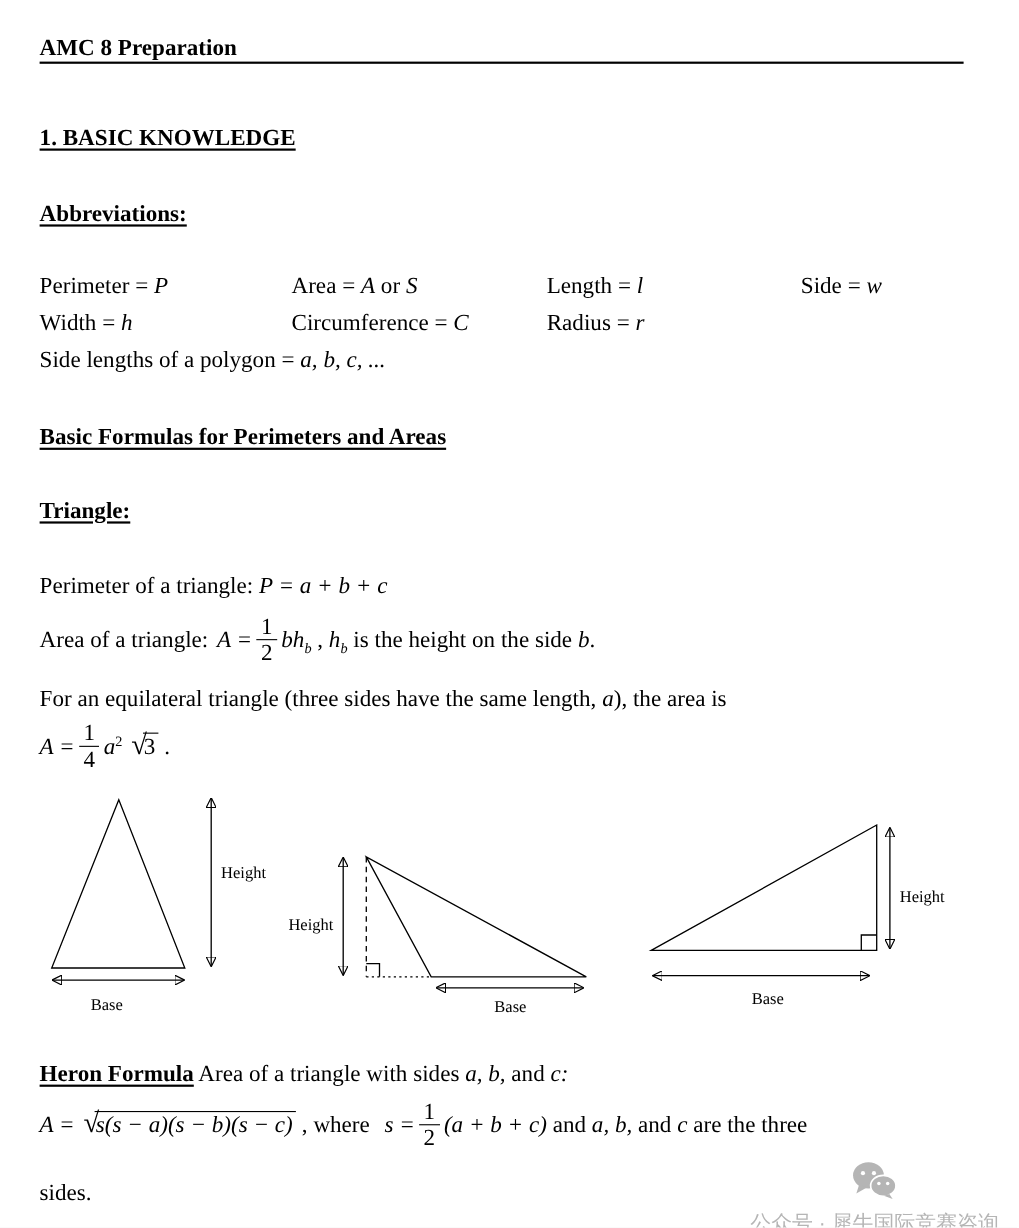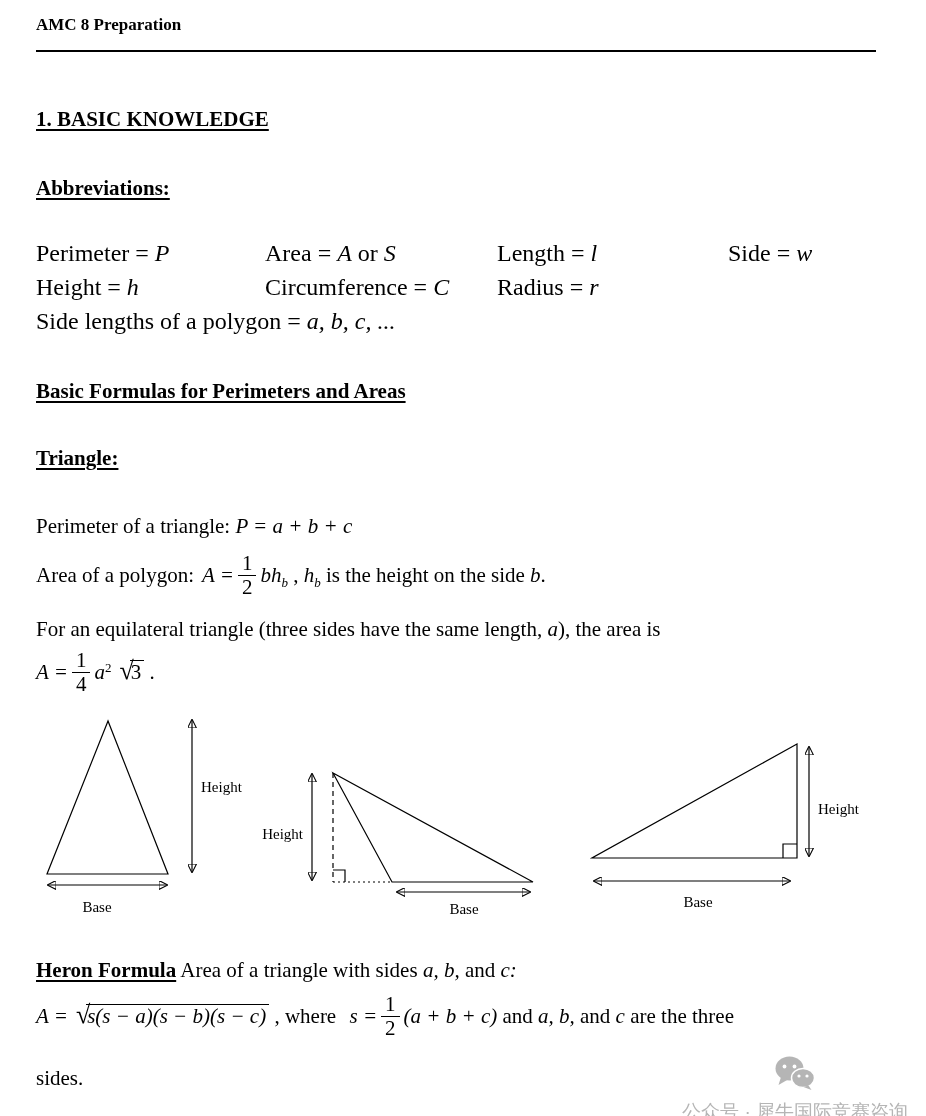--- a/index.html
+++ b/index.html
@@ -12,9 +12,9 @@
   .content { margin-left: 36px; width: 840px; }
 
   .hdr {
-    margin-top: 13px; display: flex; justify-content: space-between;
-    font-weight: 700; font-size: 17px; line-height: 24px;
-    padding-bottom: 13px; border-bottom: 2px solid #000;
+    margin-top: 31px; display: flex; justify-content: space-between;
+    font-weight: 700; font-size: 21px; line-height: 24px;
+    padding-bottom: 1px; border-bottom: 2px solid #000;
   }
   .h { font-weight: 700; font-size: 21px; line-height: 24px; }
   .u { text-decoration: underline; text-decoration-thickness: 2px; text-underline-offset: 3px; }

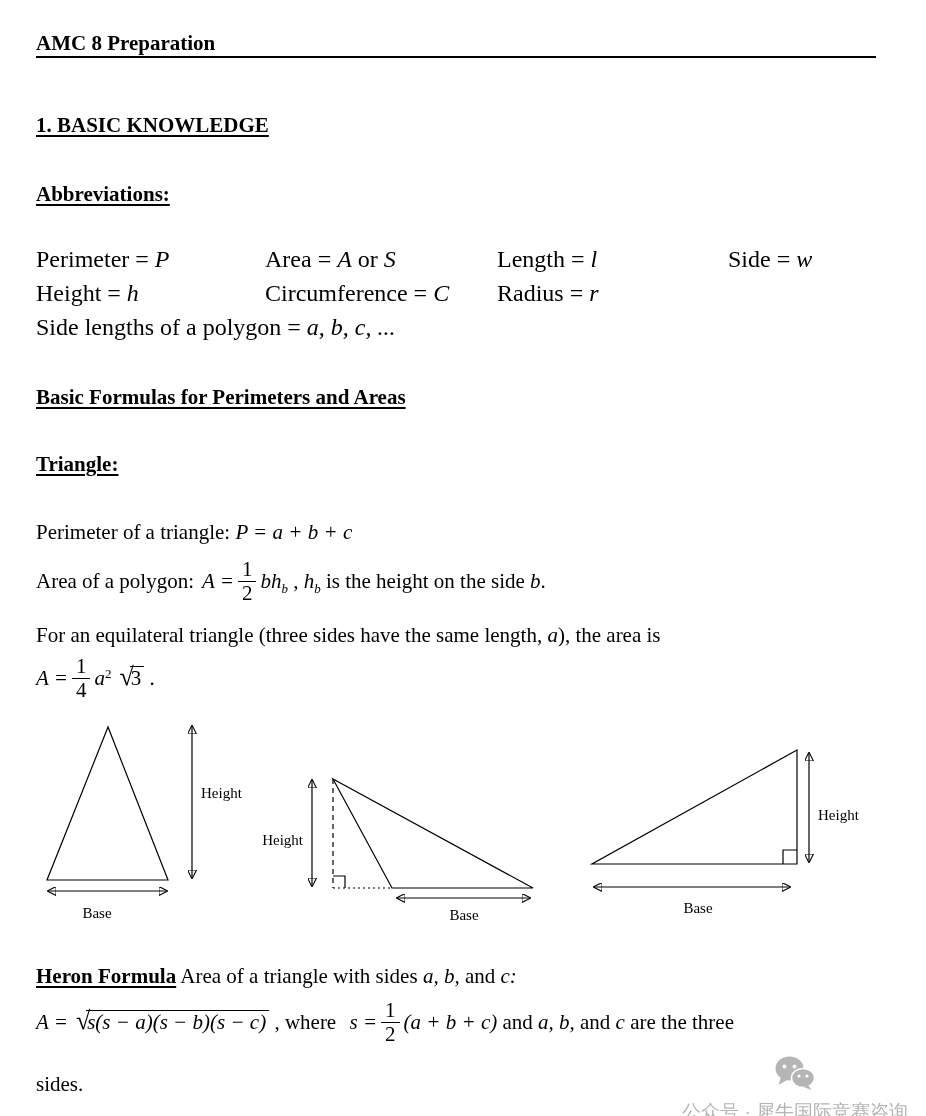--- a/index.html
+++ b/index.html
@@ -39,7 +39,7 @@
 
   .abbr {
     display: grid; grid-template-columns: 229px 232px 231px auto;
-    font-size: 24px; line-height: 34px;
+    font-size: 21px; line-height: 34px;
   }
   .abbr .full { grid-column: 1 / -1; }
 

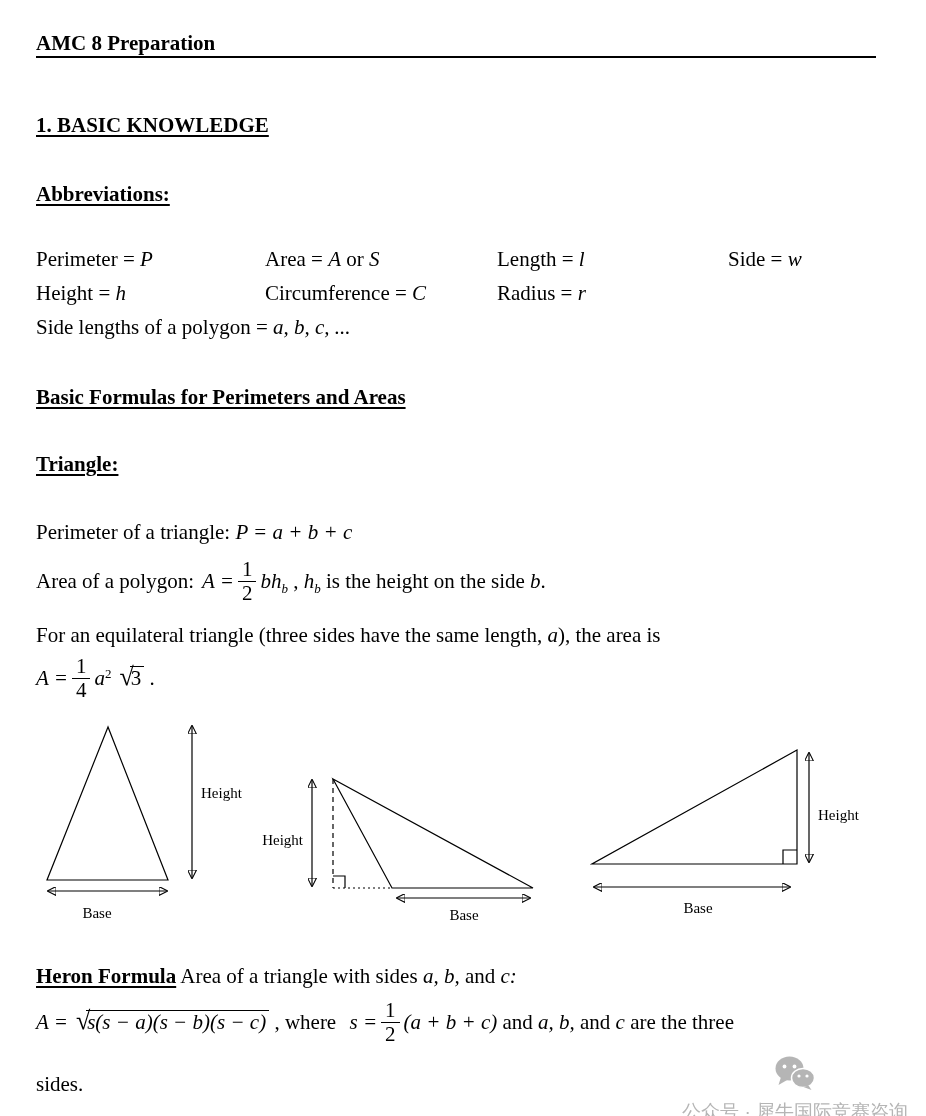--- a/index.html
+++ b/index.html
@@ -85,7 +85,7 @@
       <div><span>Area = </span><span class="it">A</span><span> or </span><span class="it">S</span></div>
       <div><span>Length = </span><span class="it">l</span></div>
       <div><span>Side = </span><span class="it">w</span></div>
-      <div><span>Height = </span><span class="it">h</span></div>
+      <div><span>Width = </span><span class="it">h</span></div>
       <div><span>Circumference = </span><span class="it">C</span></div>
       <div><span>Radius = </span><span class="it">r</span></div>
       <div></div>

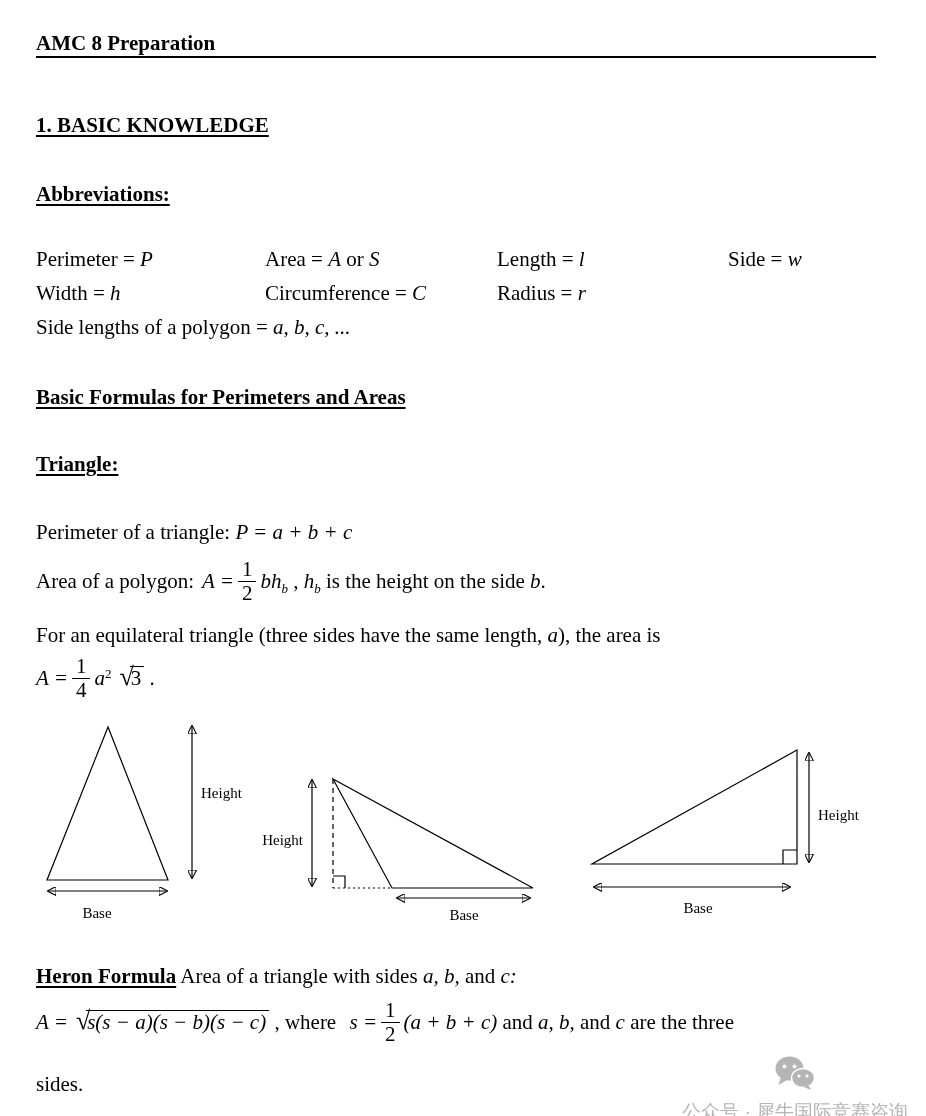--- a/index.html
+++ b/index.html
@@ -98,7 +98,7 @@
 
     <div class="body-line mt-perim"><span>Perimeter of a triangle: </span><span class="it">P = a + b + c</span></div>
 
-    <div class="mathline mt-area"><span>Area of a polygon:</span><span class="it sp8">A =</span><span class="frac"><span class="num">1</span><span class="den">2</span></span><span class="it">bh</span><span class="it sub">b</span><span> , </span><span class="it">h</span><span class="it sub">b</span><span> is the height on the side </span><span class="it">b</span><span>.</span></div>
+    <div class="mathline mt-area"><span>Area of a triangle:</span><span class="it sp8">A =</span><span class="frac"><span class="num">1</span><span class="den">2</span></span><span class="it">bh</span><span class="it sub">b</span><span> , </span><span class="it">h</span><span class="it sub">b</span><span> is the height on the side </span><span class="it">b</span><span>.</span></div>
 
     <div class="body-line mt-equit"><span>For an equilateral triangle (three sides have the same length, </span><span class="it">a</span><span>), the area is</span></div>
 

